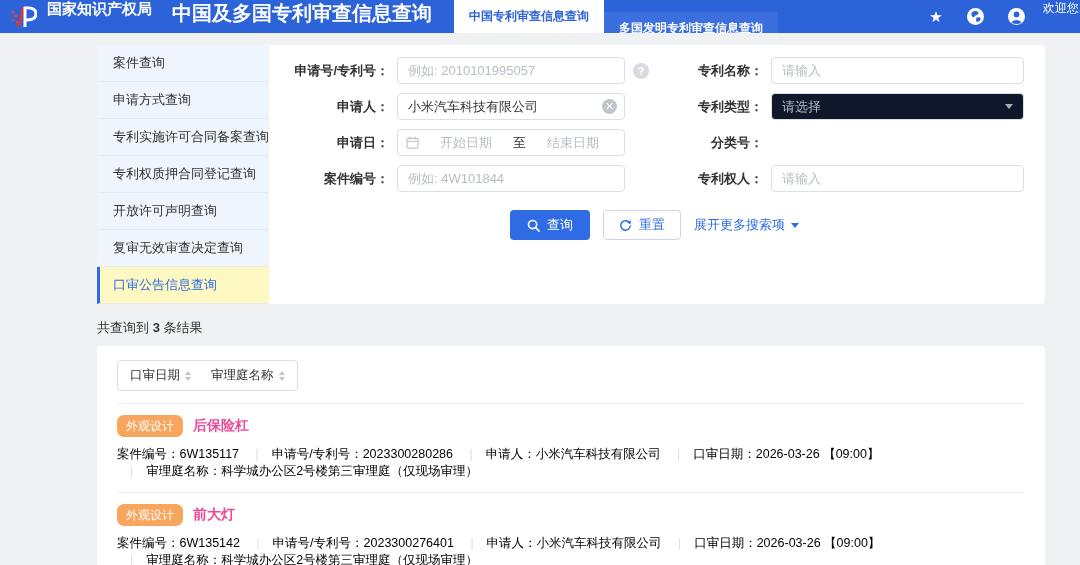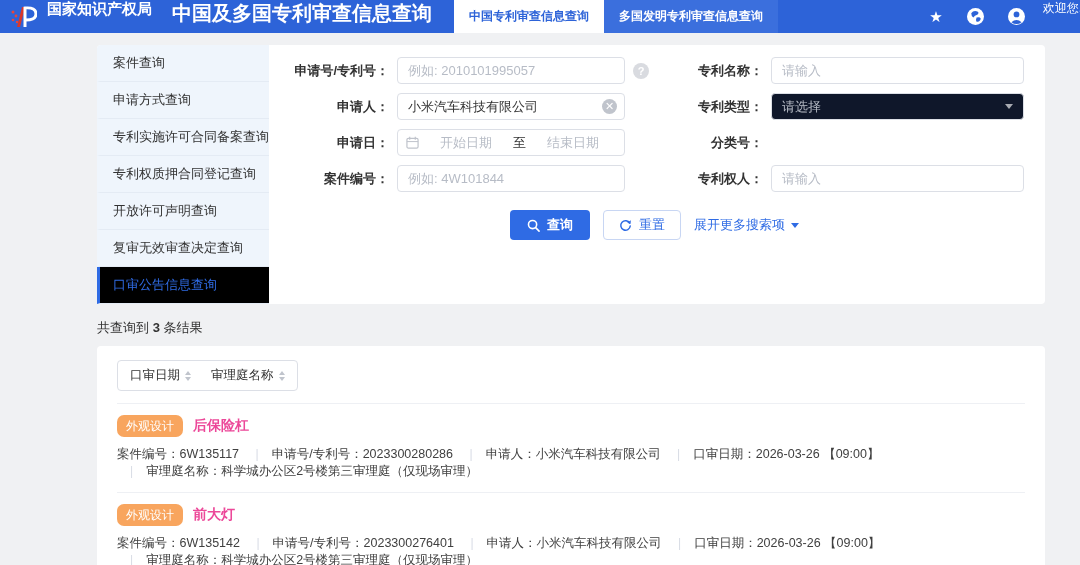--- a/index.html
+++ b/index.html
@@ -23,7 +23,7 @@
   .nav-tabs { display: flex; height: 33px; }
   .nav-tab { font-size: 12px; font-weight: bold; padding: 0 15px; line-height: 33px; white-space: nowrap; cursor: pointer; }
   .nav-tab.active { background: #fff; color: #2d63d8; }
-  .nav-tab.inactive { background: #3b6fdd; color: #fff; }
+  .nav-tab.inactive { background: #3b6fdd; color: #fff; margin-top: 12px; }
   .nav-spacer { flex: 1; }
   .nav-icons { display: flex; align-items: center; gap: 24px; margin-right: 18px; }
   .star-ic { font-size: 15px; line-height: 1; cursor: pointer; }

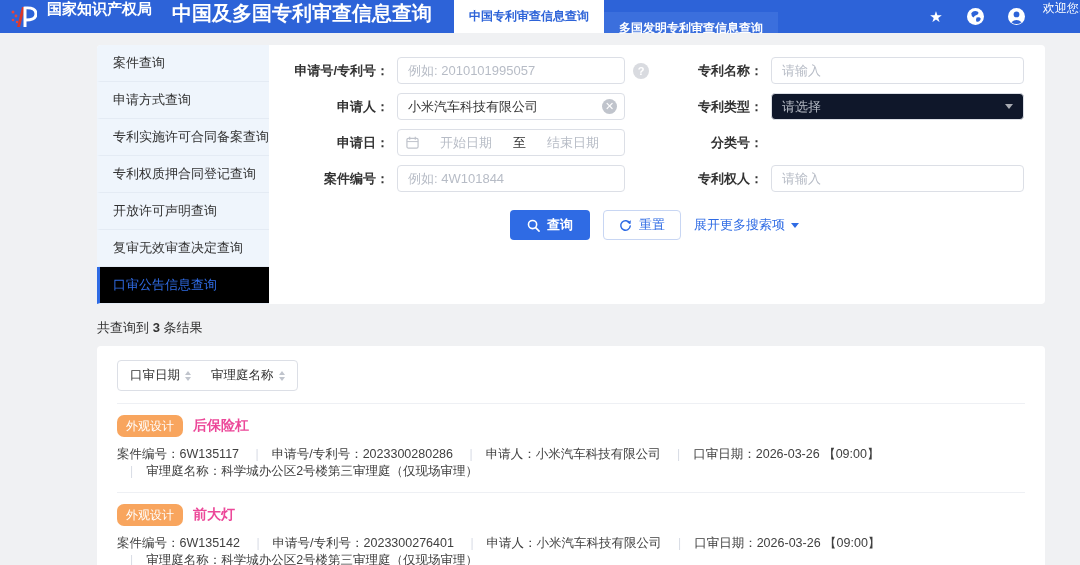--- a/index.html
+++ b/index.html
@@ -86,7 +86,7 @@
   .btn-row { grid-column: 1 / -1; display: flex; align-items: center; justify-content: center; gap: 13px; margin-top: 9px; }
   .btn-primary {
     background: #2f6be4; color: #fff; border: none; border-radius: 4px;
-    height: 30px; padding: 0 17px; font-size: 13px; font-weight: bold;
+    height: 30px; padding: 0 17px; font-size: 13px; font-weight: normal;
     display: flex; align-items: center; gap: 7px; cursor: pointer;
     font-family: "Liberation Sans", sans-serif;
   }

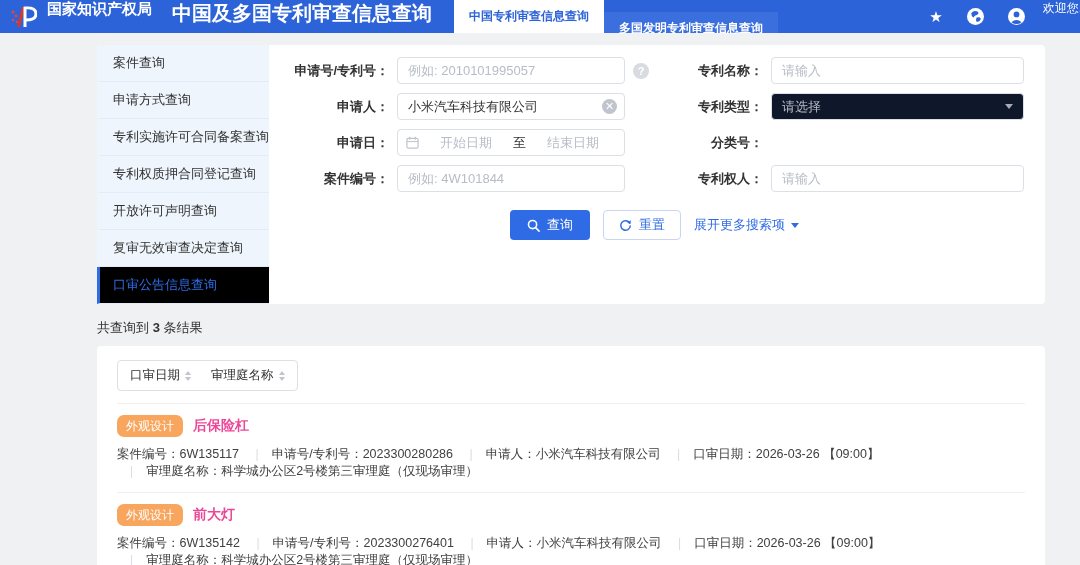--- a/index.html
+++ b/index.html
@@ -41,7 +41,7 @@
     border-left: 3px solid transparent; border-bottom: 1px solid #e4ebf4;
     cursor: pointer; white-space: nowrap;
   }
-  .side-item.active { color: #2f6be4; border-left-color: #2f6be4; background: #000000; }
+  .side-item.active { color: #2f6be4; border-left-color: #2f6be4; background: #fef9c3; }
 
   .form-area { flex: 1; padding: 12px 26px 14px 16px; }
   .form-grid { display: grid; grid-template-columns: auto auto; column-gap: 40px; row-gap: 9px; justify-content: start; }

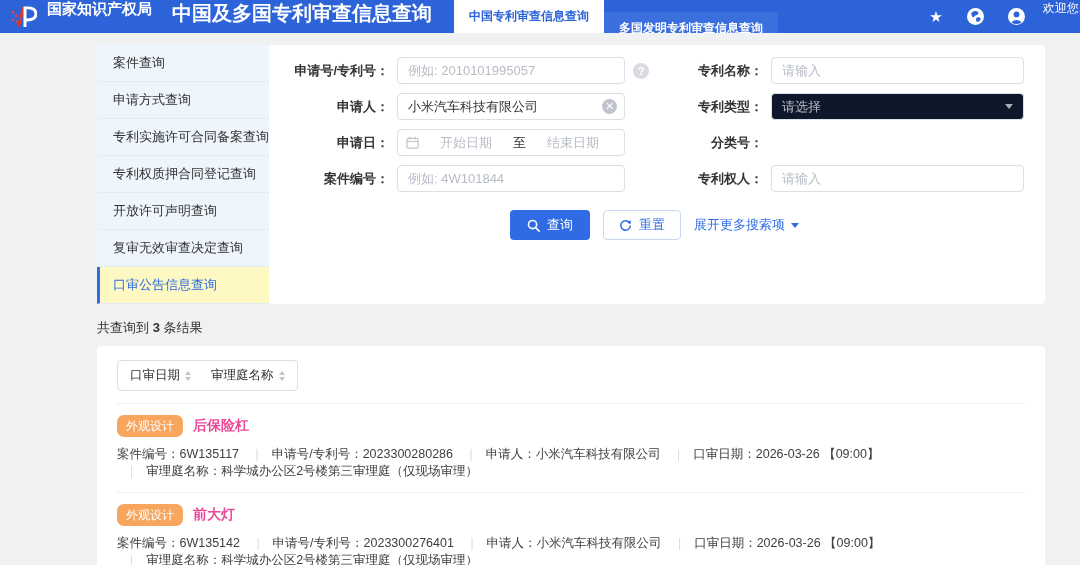--- a/index.html
+++ b/index.html
@@ -124,7 +124,7 @@
     border-radius: 7px; margin-right: 10px; flex: none;
   }
   .r-title { font-size: 14px; font-weight: bold; color: #ec4899; cursor: pointer; }
-  .meta { list-style: none; margin-top: 9px; font-size: 12.5px; color: #404040; }
+  .meta { list-style: none; margin-top: 9px; font-size: 12.5px; color: #000000; }
   .meta li { display: inline; white-space: nowrap; }
   .meta li + li::before { content: "|"; color: #d8dce5; margin: 0 13px; font-size: 12px; }
 </style>

